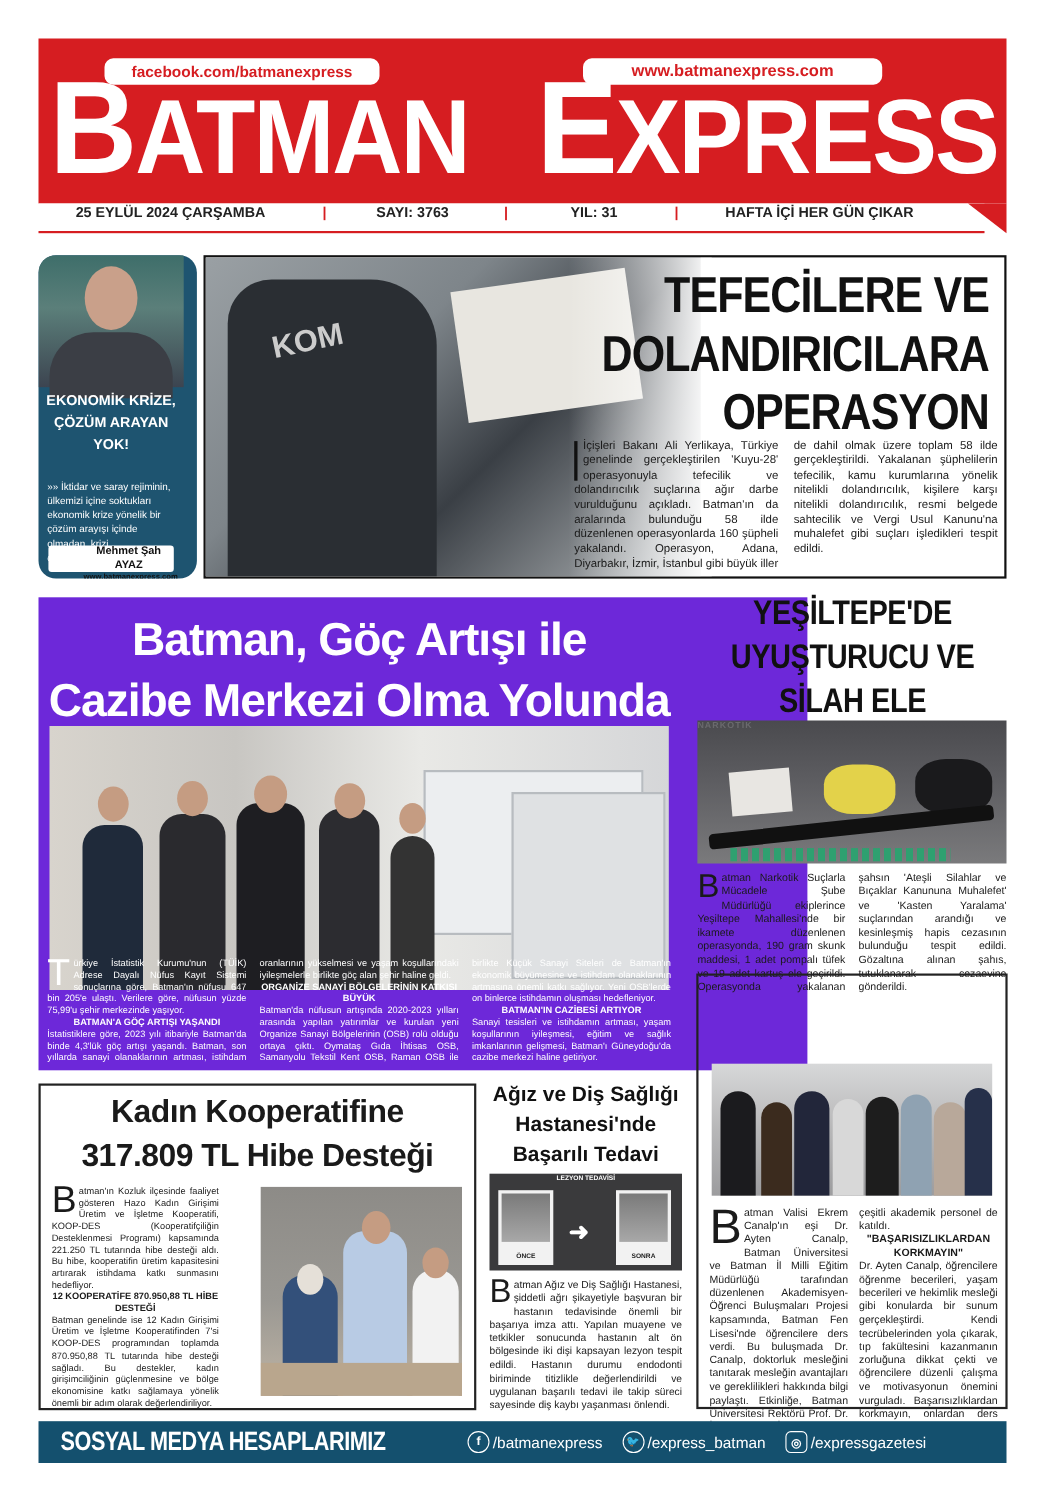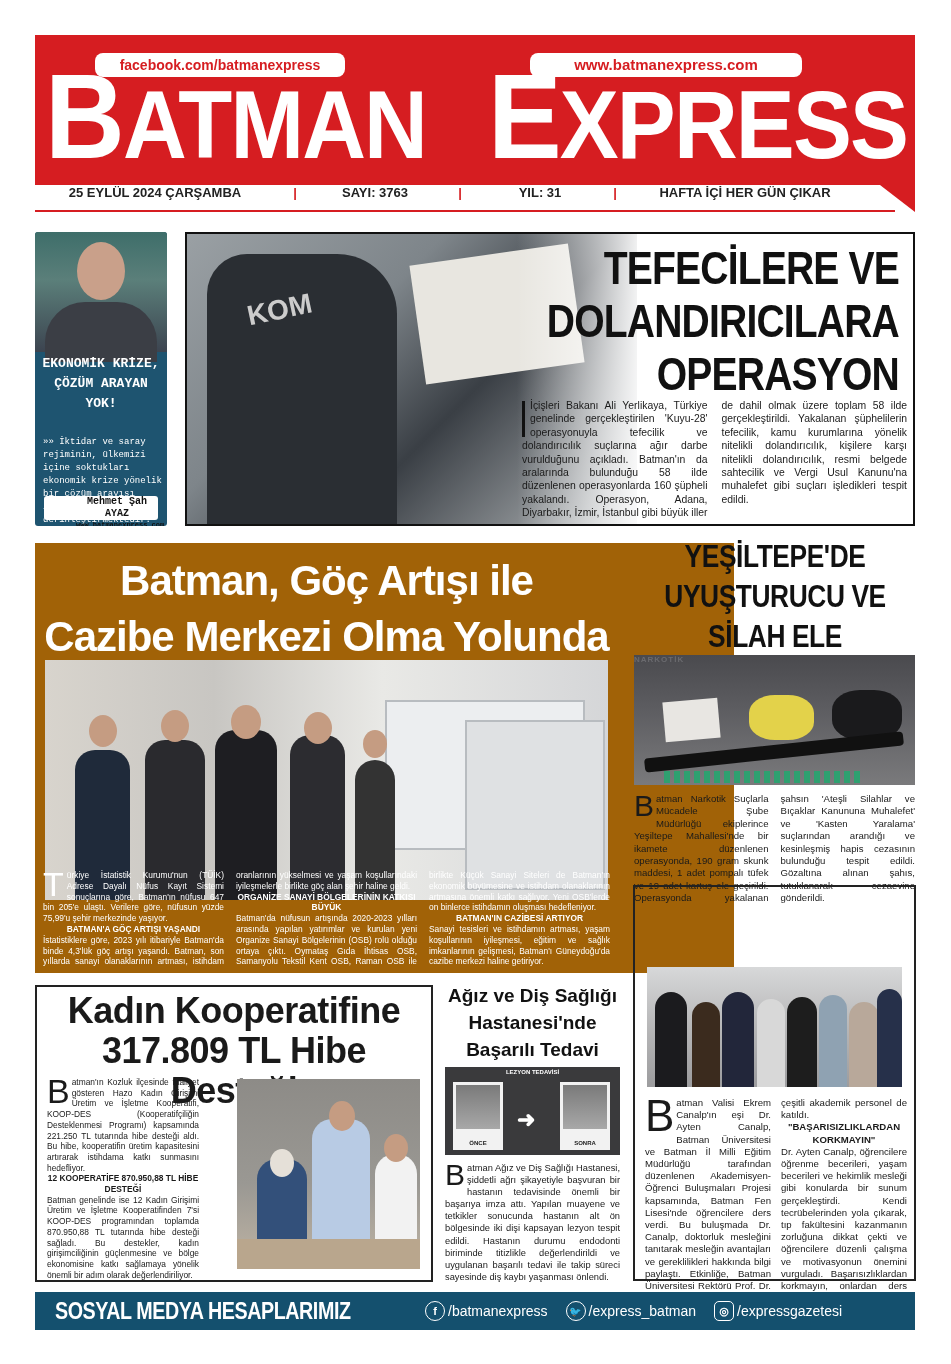--- a/index.html
+++ b/index.html
@@ -19,7 +19,7 @@
   .infobar .sep { color: #d61d21; font-weight: 700; }
 
   
-  .colbox { left: 35px; top: 232px; width: 132px; height: 294px; background: #1e5470; border-radius: 3px; overflow: hidden; font-family: Liberation Mono, monospace; }
+  .colbox { left: 35px; top: 232px; width: 144px; height: 294px; background: #1e5470; border-radius: 16px; overflow: hidden; }
   .colbox .photo { position: absolute; left: 0; top: 0; width: 132px; height: 120px; background: linear-gradient(180deg,#3e6e6a 0%,#5b7f7a 40%,#3c4450 100%); }
   .colbox .face { position: absolute; left: 42px; top: 10px; width: 48px; height: 58px; border-radius: 50%; background: #c9a08a; }
   .colbox .suit { position: absolute; left: 10px; top: 70px; width: 112px; height: 60px; border-radius: 40px 40px 0 0; background: #3b3e45; }

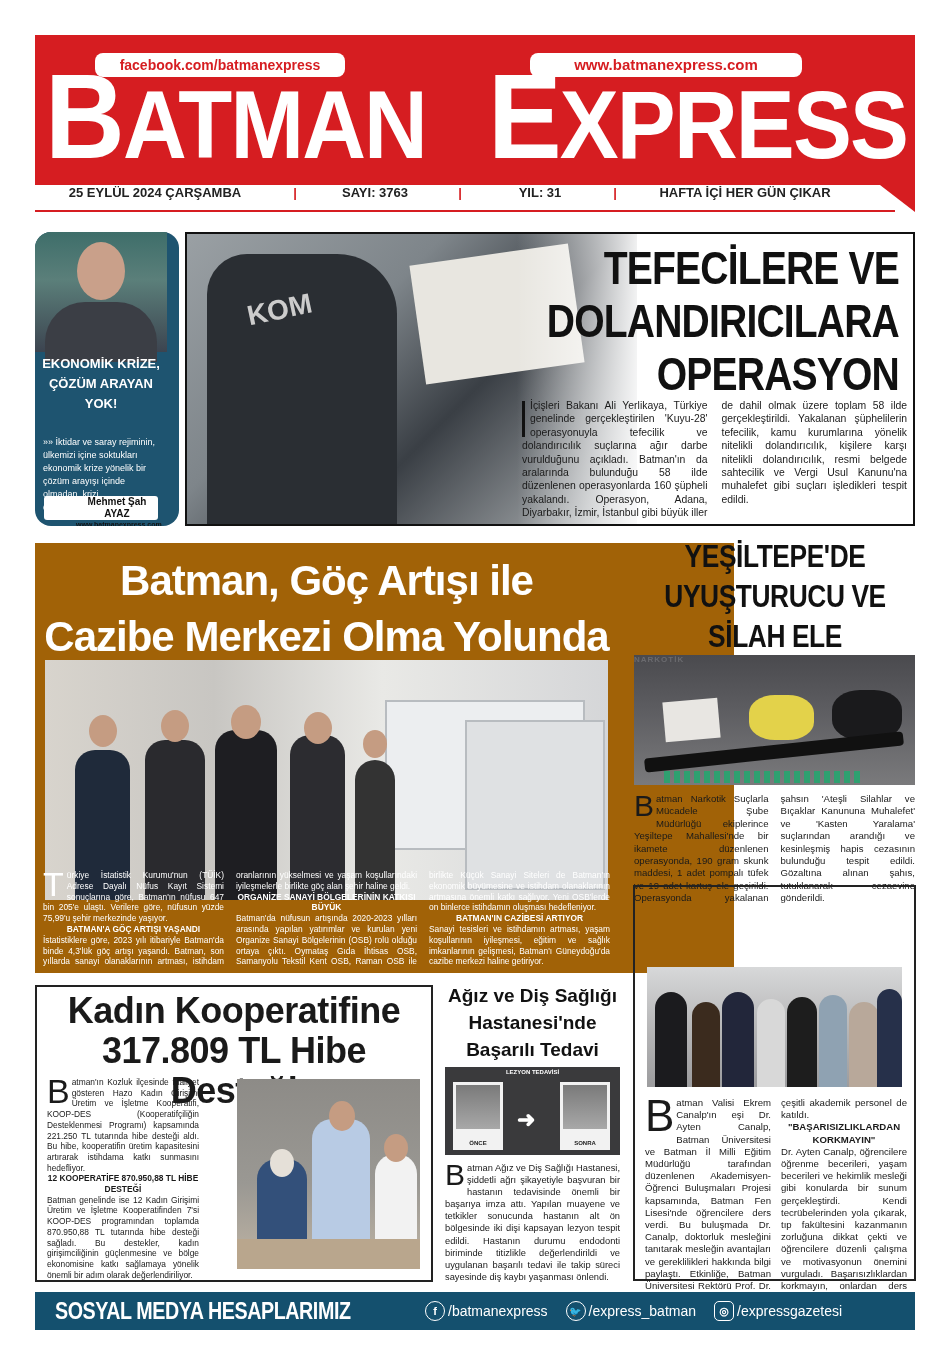--- a/index.html
+++ b/index.html
@@ -41,7 +41,7 @@
   .dropcap-bar { float: left; width: 3px; height: 36px; background: #111; margin: 2px 5px 0 0; }
 
   
-  .migration { left: 35px; top: 543px; width: 699px; height: 430px; background: #a16207; }
+  .migration { left: 35px; top: 543px; width: 699px; height: 430px; background: #6d28d9; }
   .migration .title { position: absolute; left: 0; top: 10px; width: 583px; text-align: center; color: #fff; font-weight: 900; font-size: 42px; line-height: 56px; letter-spacing: -1px; }
   .migration .photo { position: absolute; left: 10px; top: 117px; width: 563px; height: 240px; background: linear-gradient(90deg,#d8d4cd 0%,#c8c6c2 30%,#e9e9e6 60%,#d5d6d8 100%); overflow: hidden; }
   .person { position: absolute; bottom: 0; background: #2a2a2e; border-radius: 20px 20px 0 0; }

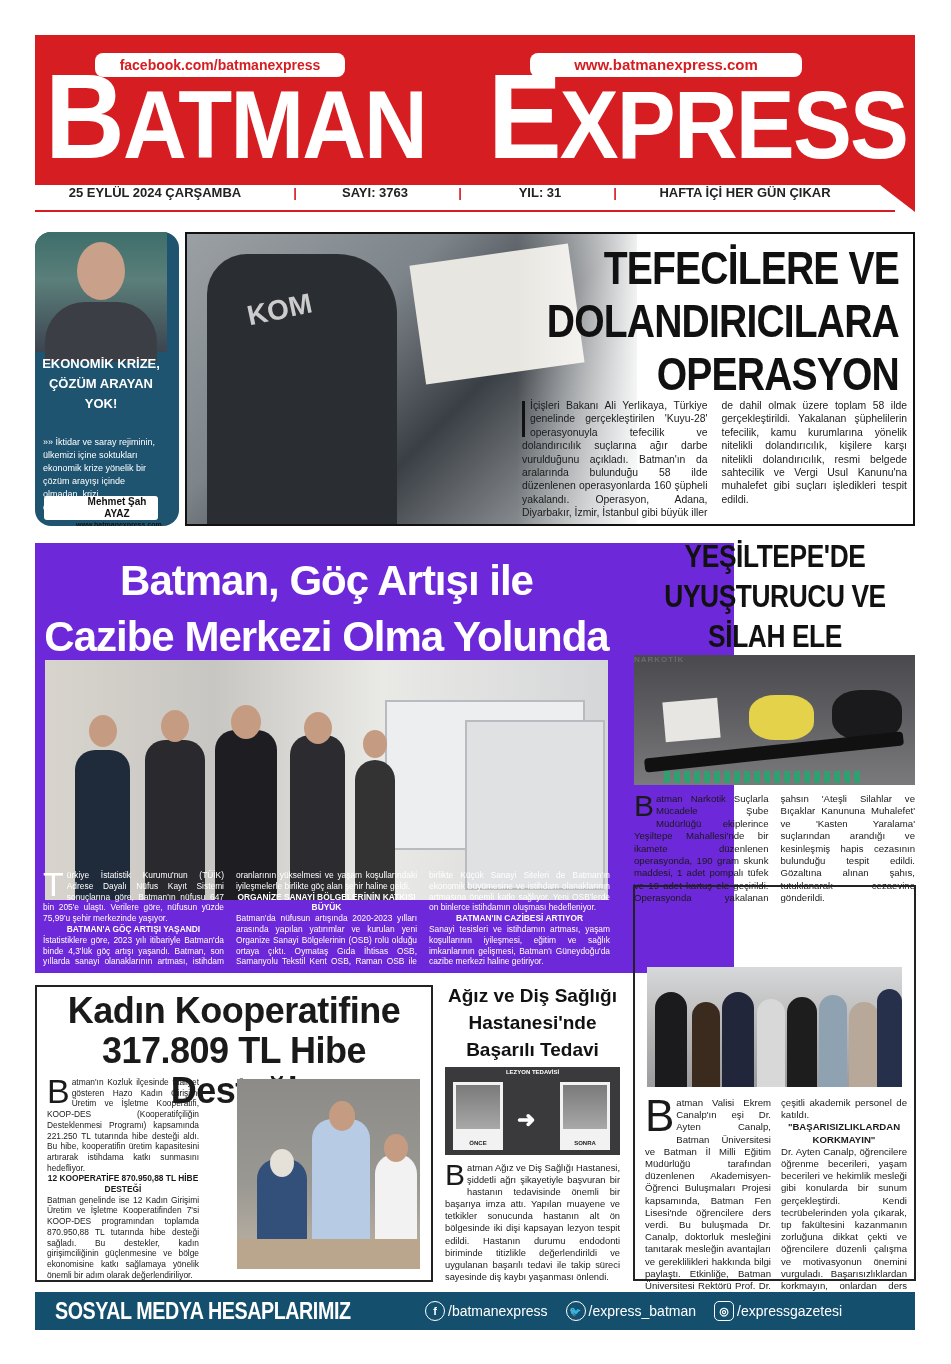--- a/index.html
+++ b/index.html
@@ -65,7 +65,7 @@
 
   
   .koop { left: 35px; top: 985px; width: 398px; height: 297px; border: 2px solid #222; }
-  .koop .title { position: absolute; left: 0; top: 4px; width: 394px; text-align: center; font-weight: 900; font-size: 36px; line-height: 40px; letter-spacing: -0.5px; }
+  .koop .title { position: absolute; left: 0; top: 4px; width: 394px; text-align: center; font-weight: 900; font-size: 29px; line-height: 40px; letter-spacing: -0.5px; }
   .koop .body { position: absolute; left: 10px; top: 90px; width: 152px; font-size: 8.4px; line-height: 10.7px; text-align: justify; }
   .koop .photo { position: absolute; left: 200px; top: 92px; width: 183px; height: 190px; background: linear-gradient(180deg,#8d8b87 0%,#9a9893 55%,#bfb4a4 100%); overflow: hidden; }
 

